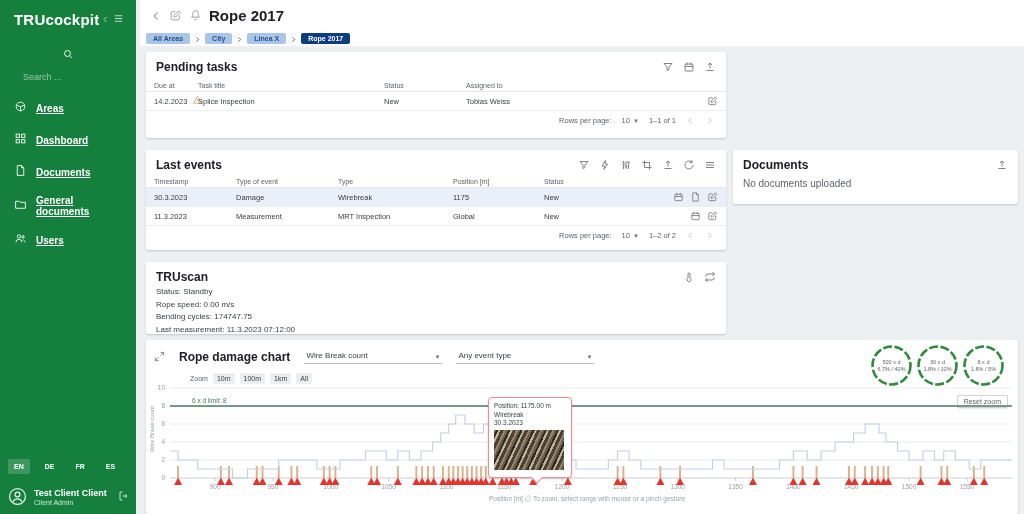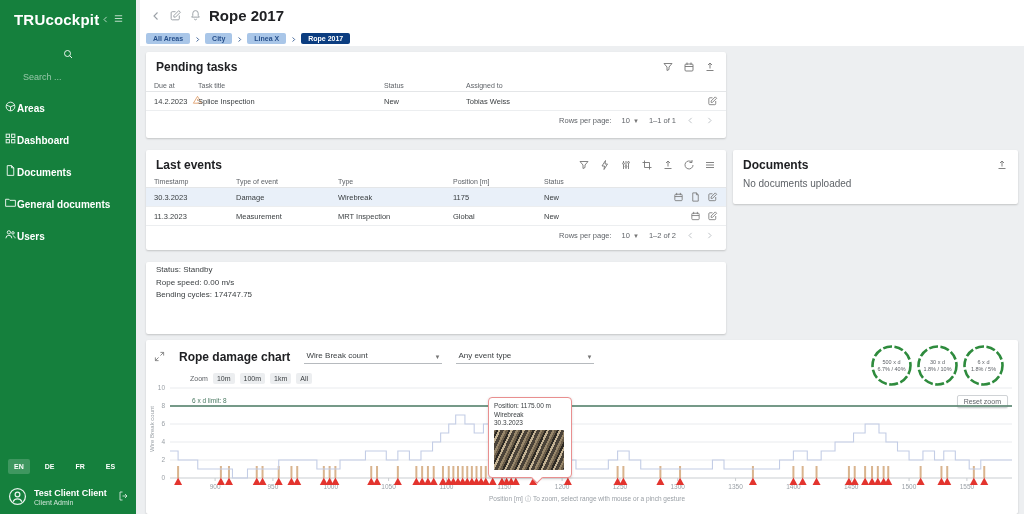--- a/index.html
+++ b/index.html
@@ -14,7 +14,7 @@
   #search-row { display:flex; align-items:center; gap:8px; padding:12px 14px 10px 14px;flex-direction:column; }
   #search-input { background:transparent; border:none; outline:none; color:#fff; font-size:9px; width:90px; font-family:"Liberation Sans",sans-serif; }
   #search-input::placeholder { color:rgba(255,255,255,.55); }
-  .nav-item { display:flex; align-items:center; padding:7px 4px; cursor:pointer; }
+  .nav-item { display:flex; align-items:center; gap:9px; padding:7px 14px; cursor:pointer;text-decoration:underline; }
   .nav-item span.lbl { font-size:10px; font-weight:bold; color:#fff; }
   .side-icon svg { stroke:rgba(255,255,255,.9); }
   #lang-row { position:absolute; left:8px; bottom:40px; display:flex; gap:9px; }

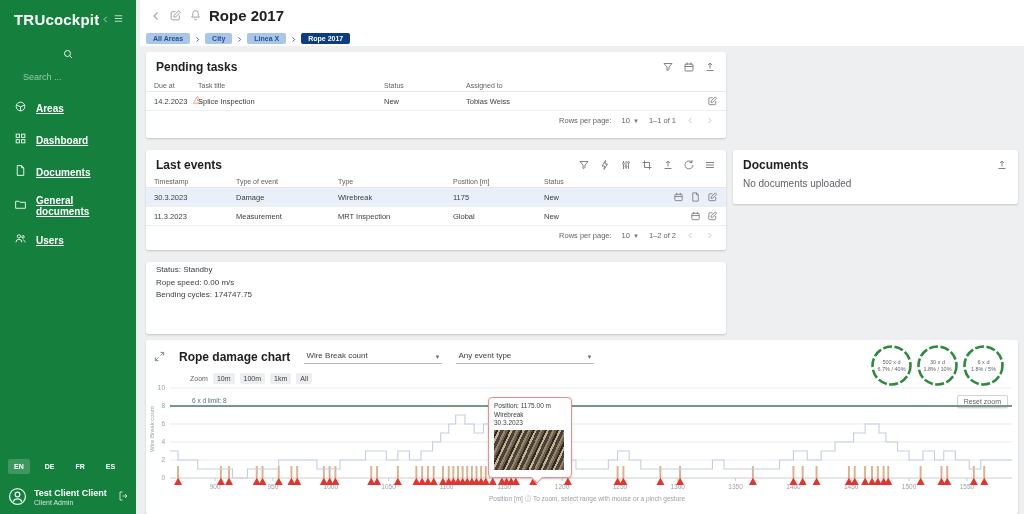--- a/index.html
+++ b/index.html
@@ -418,6 +418,24 @@
 </div>
 
 <div class="card" style="left:146px;top:262px;width:580px;height:72px;">
+  <div class="card-head" style="padding-bottom:0;">
+    <span class="card-title">TRUscan</span>
+    <span class="head-icons">
+      <span class="icon-btn">
+          <svg width="12" height="12" viewBox="0 0 24 24" fill="none" stroke-width="1.8">
+            <path d="M10 6a2 2 0 0 1 4 0v8a4 4 0 1 1-4 0z"></path>
+          </svg>
+        </span>
+      <span class="icon-btn">
+          <svg width="12" height="12" viewBox="0 0 24 24" fill="none" stroke-width="1.8">
+            <path d="M17 2l4 4-4 4"></path>
+            <path d="M21 6H8a5 5 0 0 0-5 5"></path>
+            <path d="M7 22l-4-4 4-4"></path>
+            <path d="M3 18h13a5 5 0 0 0 5-5"></path>
+          </svg>
+        </span>
+    </span>
+  </div>
   <div id="truscan-lines">
     <div>Status: Standby</div>
     <div>Rope speed: 0.00 m/s</div>

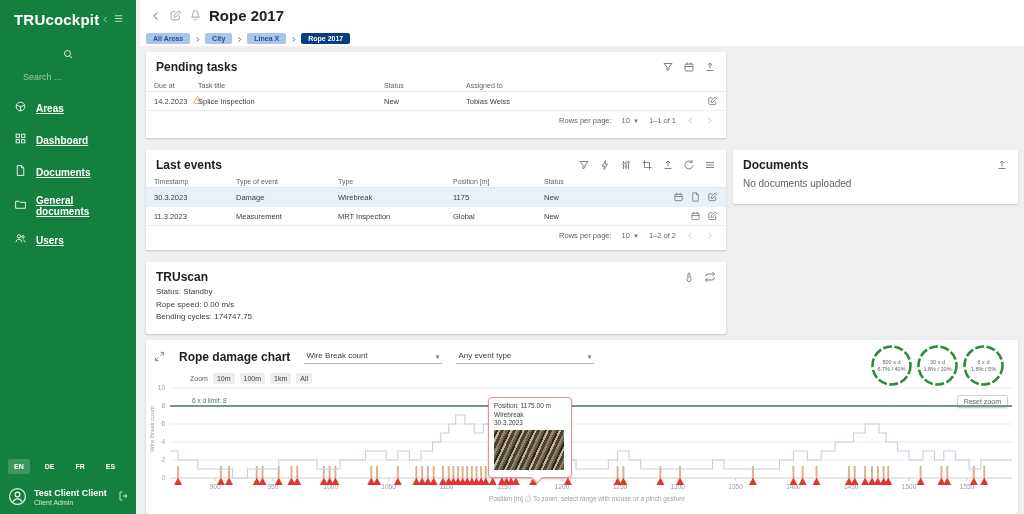--- a/index.html
+++ b/index.html
@@ -440,6 +440,7 @@
     <div>Status: Standby</div>
     <div>Rope speed: 0.00 m/s</div>
     <div>Bending cycles: 174747.75</div>
+    <div>Last measurement: 11.3.2023 07:12:00</div>
   </div>
 </div>
 

